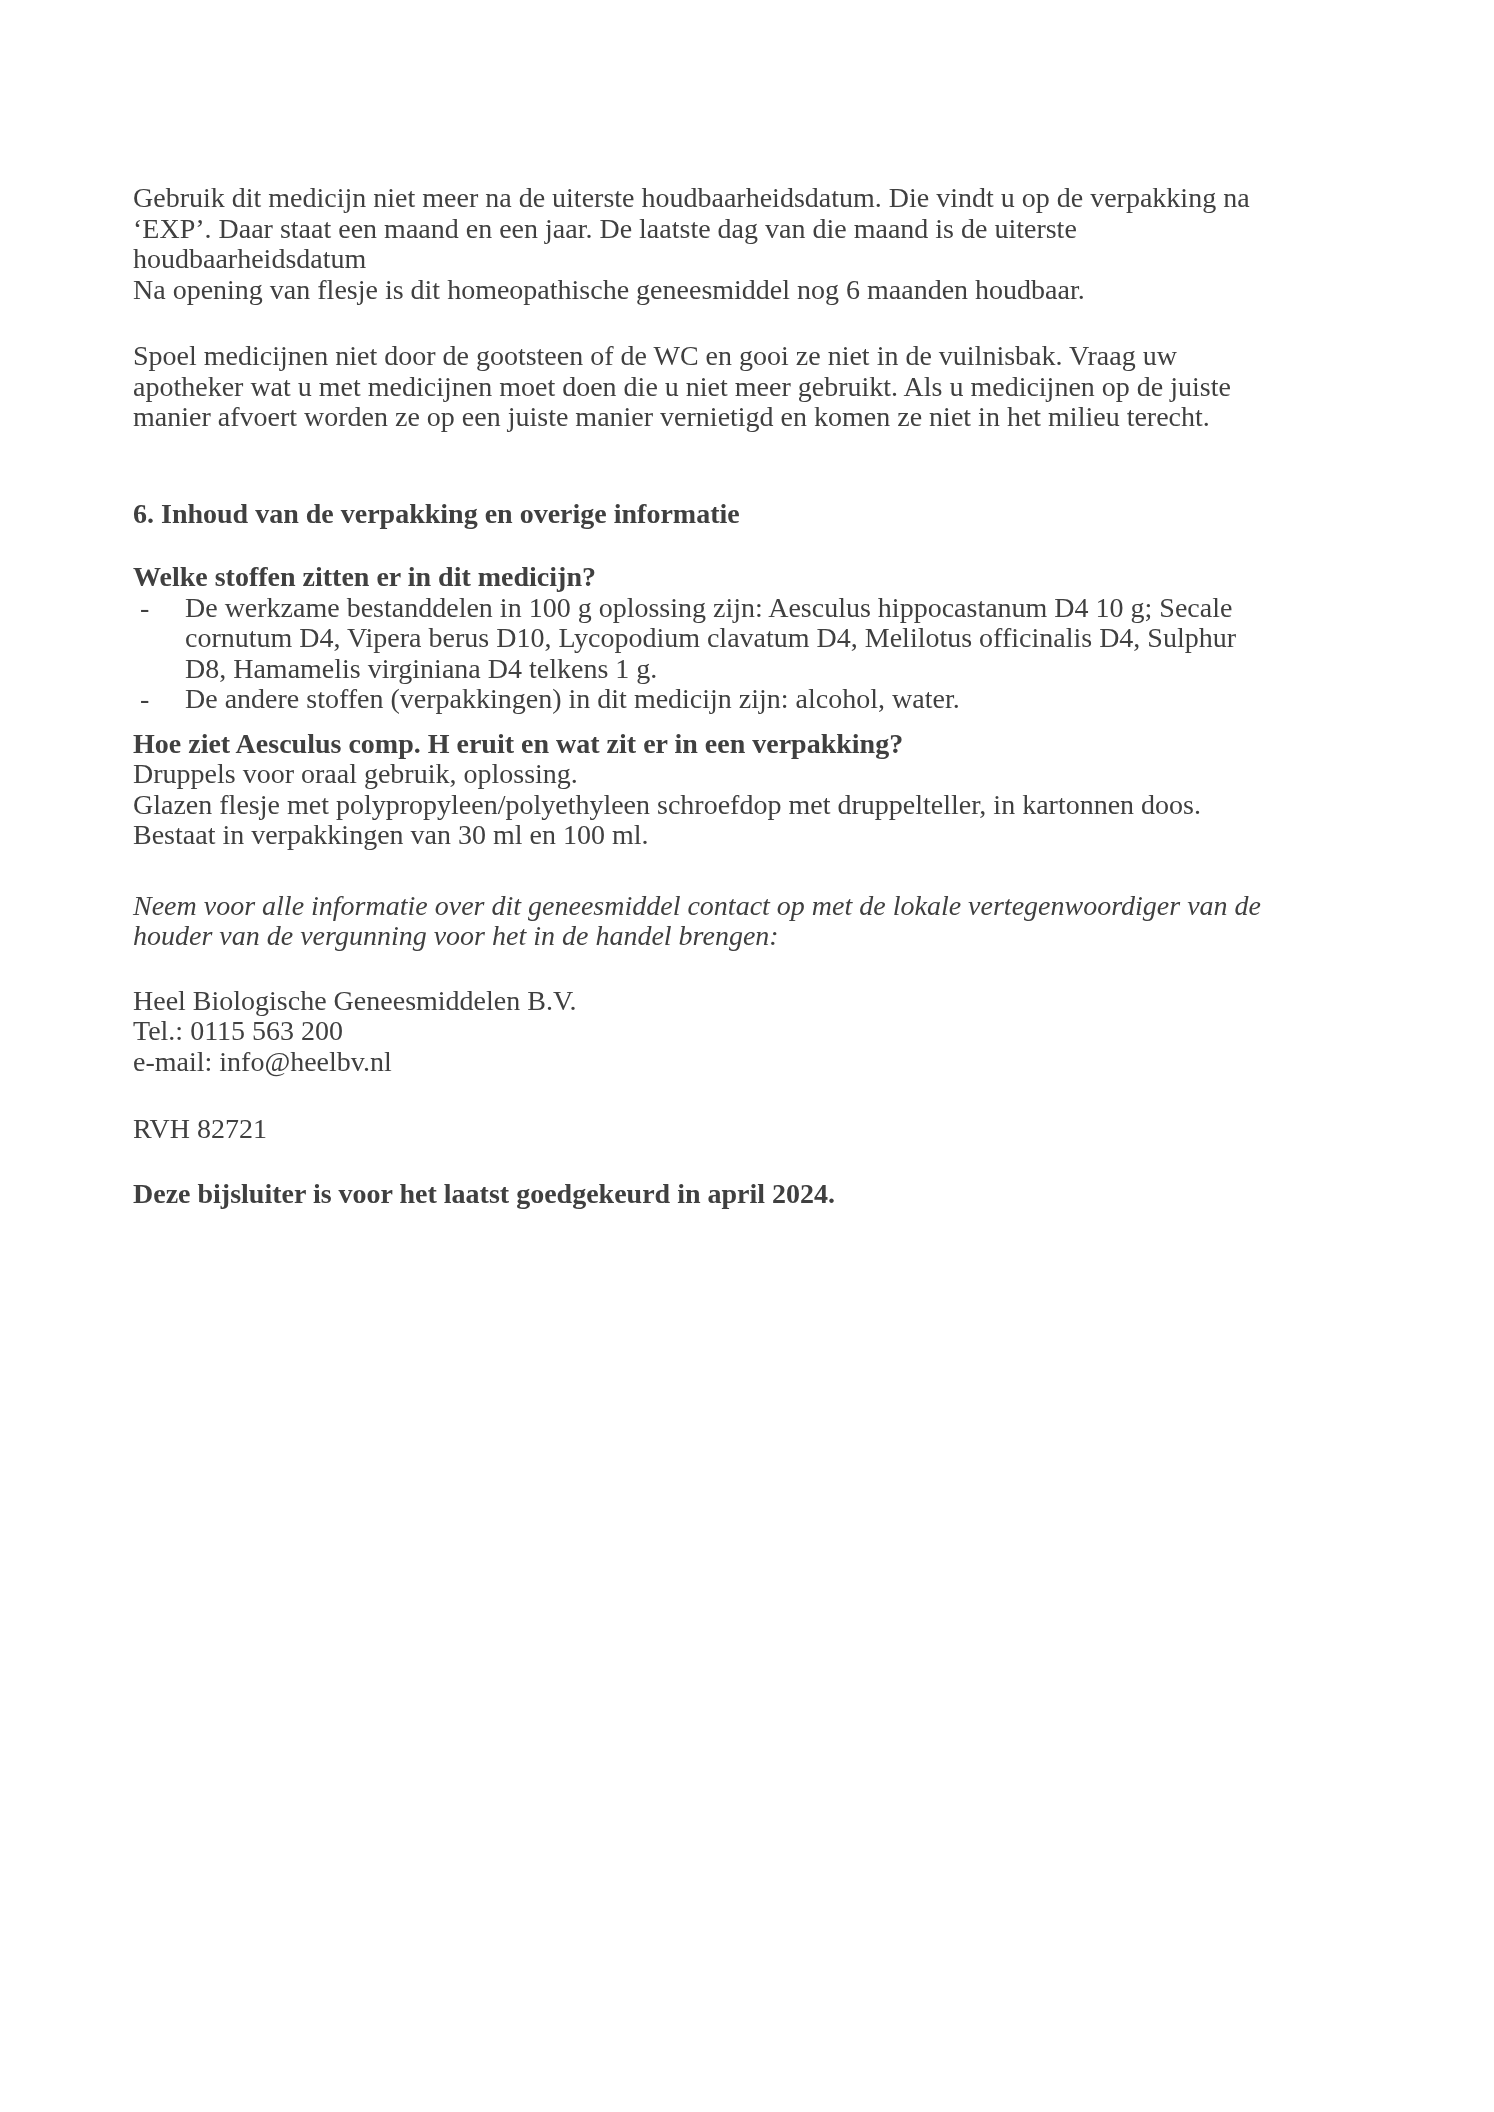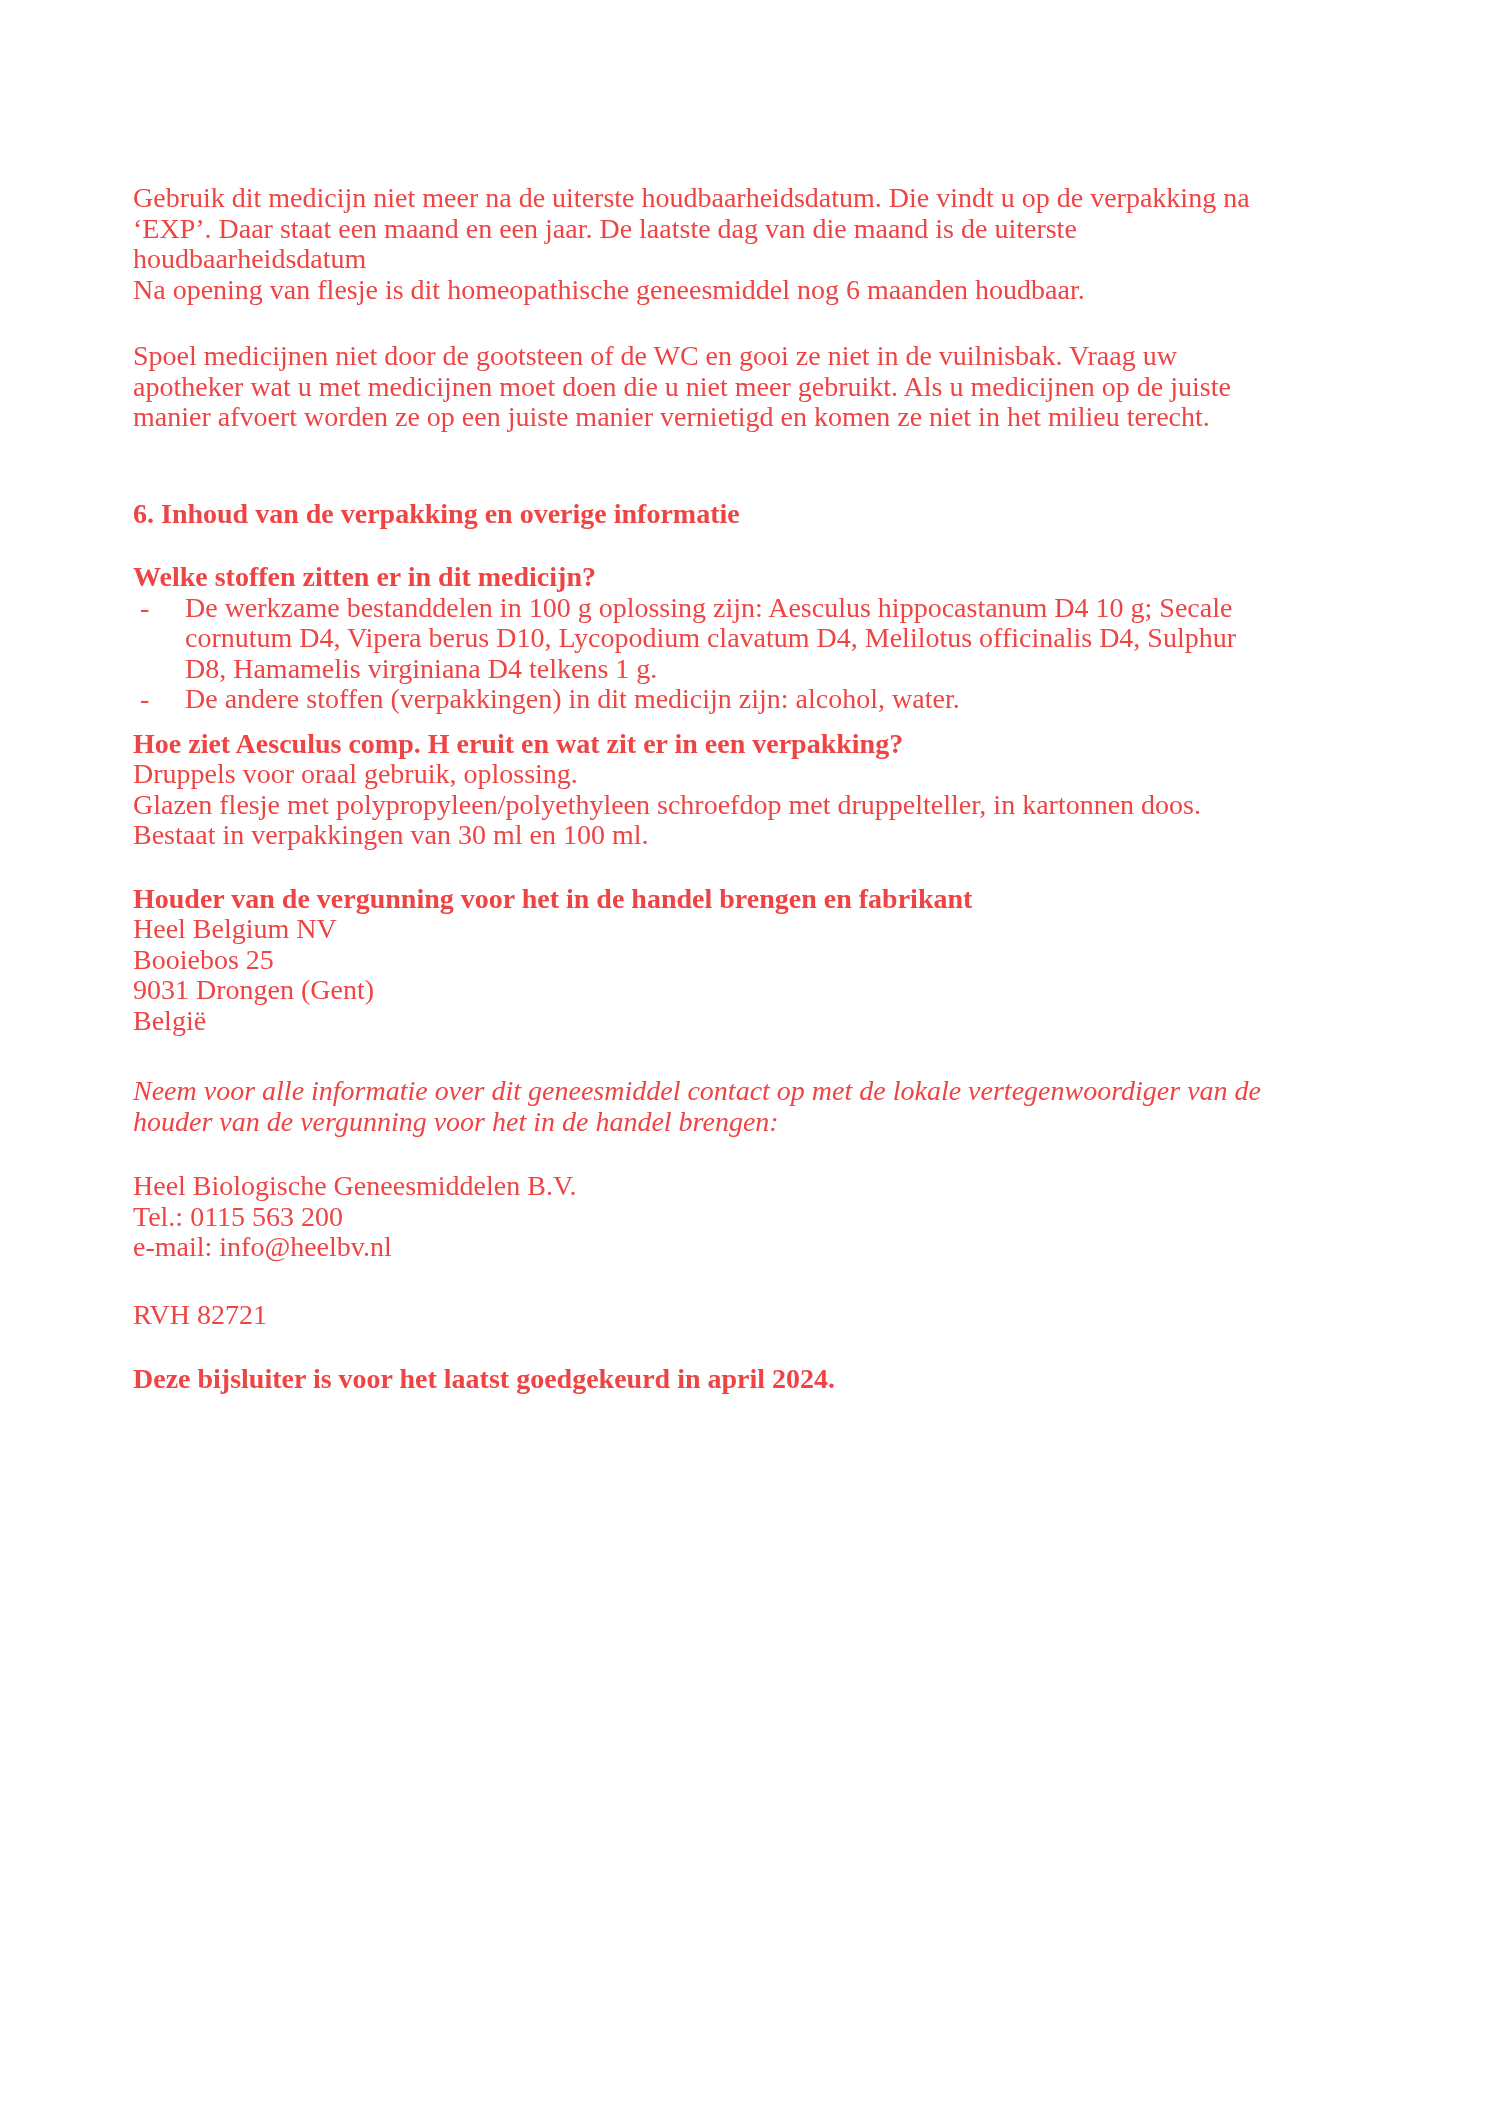--- a/index.html
+++ b/index.html
@@ -13,7 +13,7 @@
     height: 2112px;
     box-sizing: border-box;
     background: #ffffff;
-    color: #ef4444;
+    color: #404040;
     font-family: "Liberation Serif", "DejaVu Serif", serif;
     font-size: 28px;
     line-height: 30.5px;

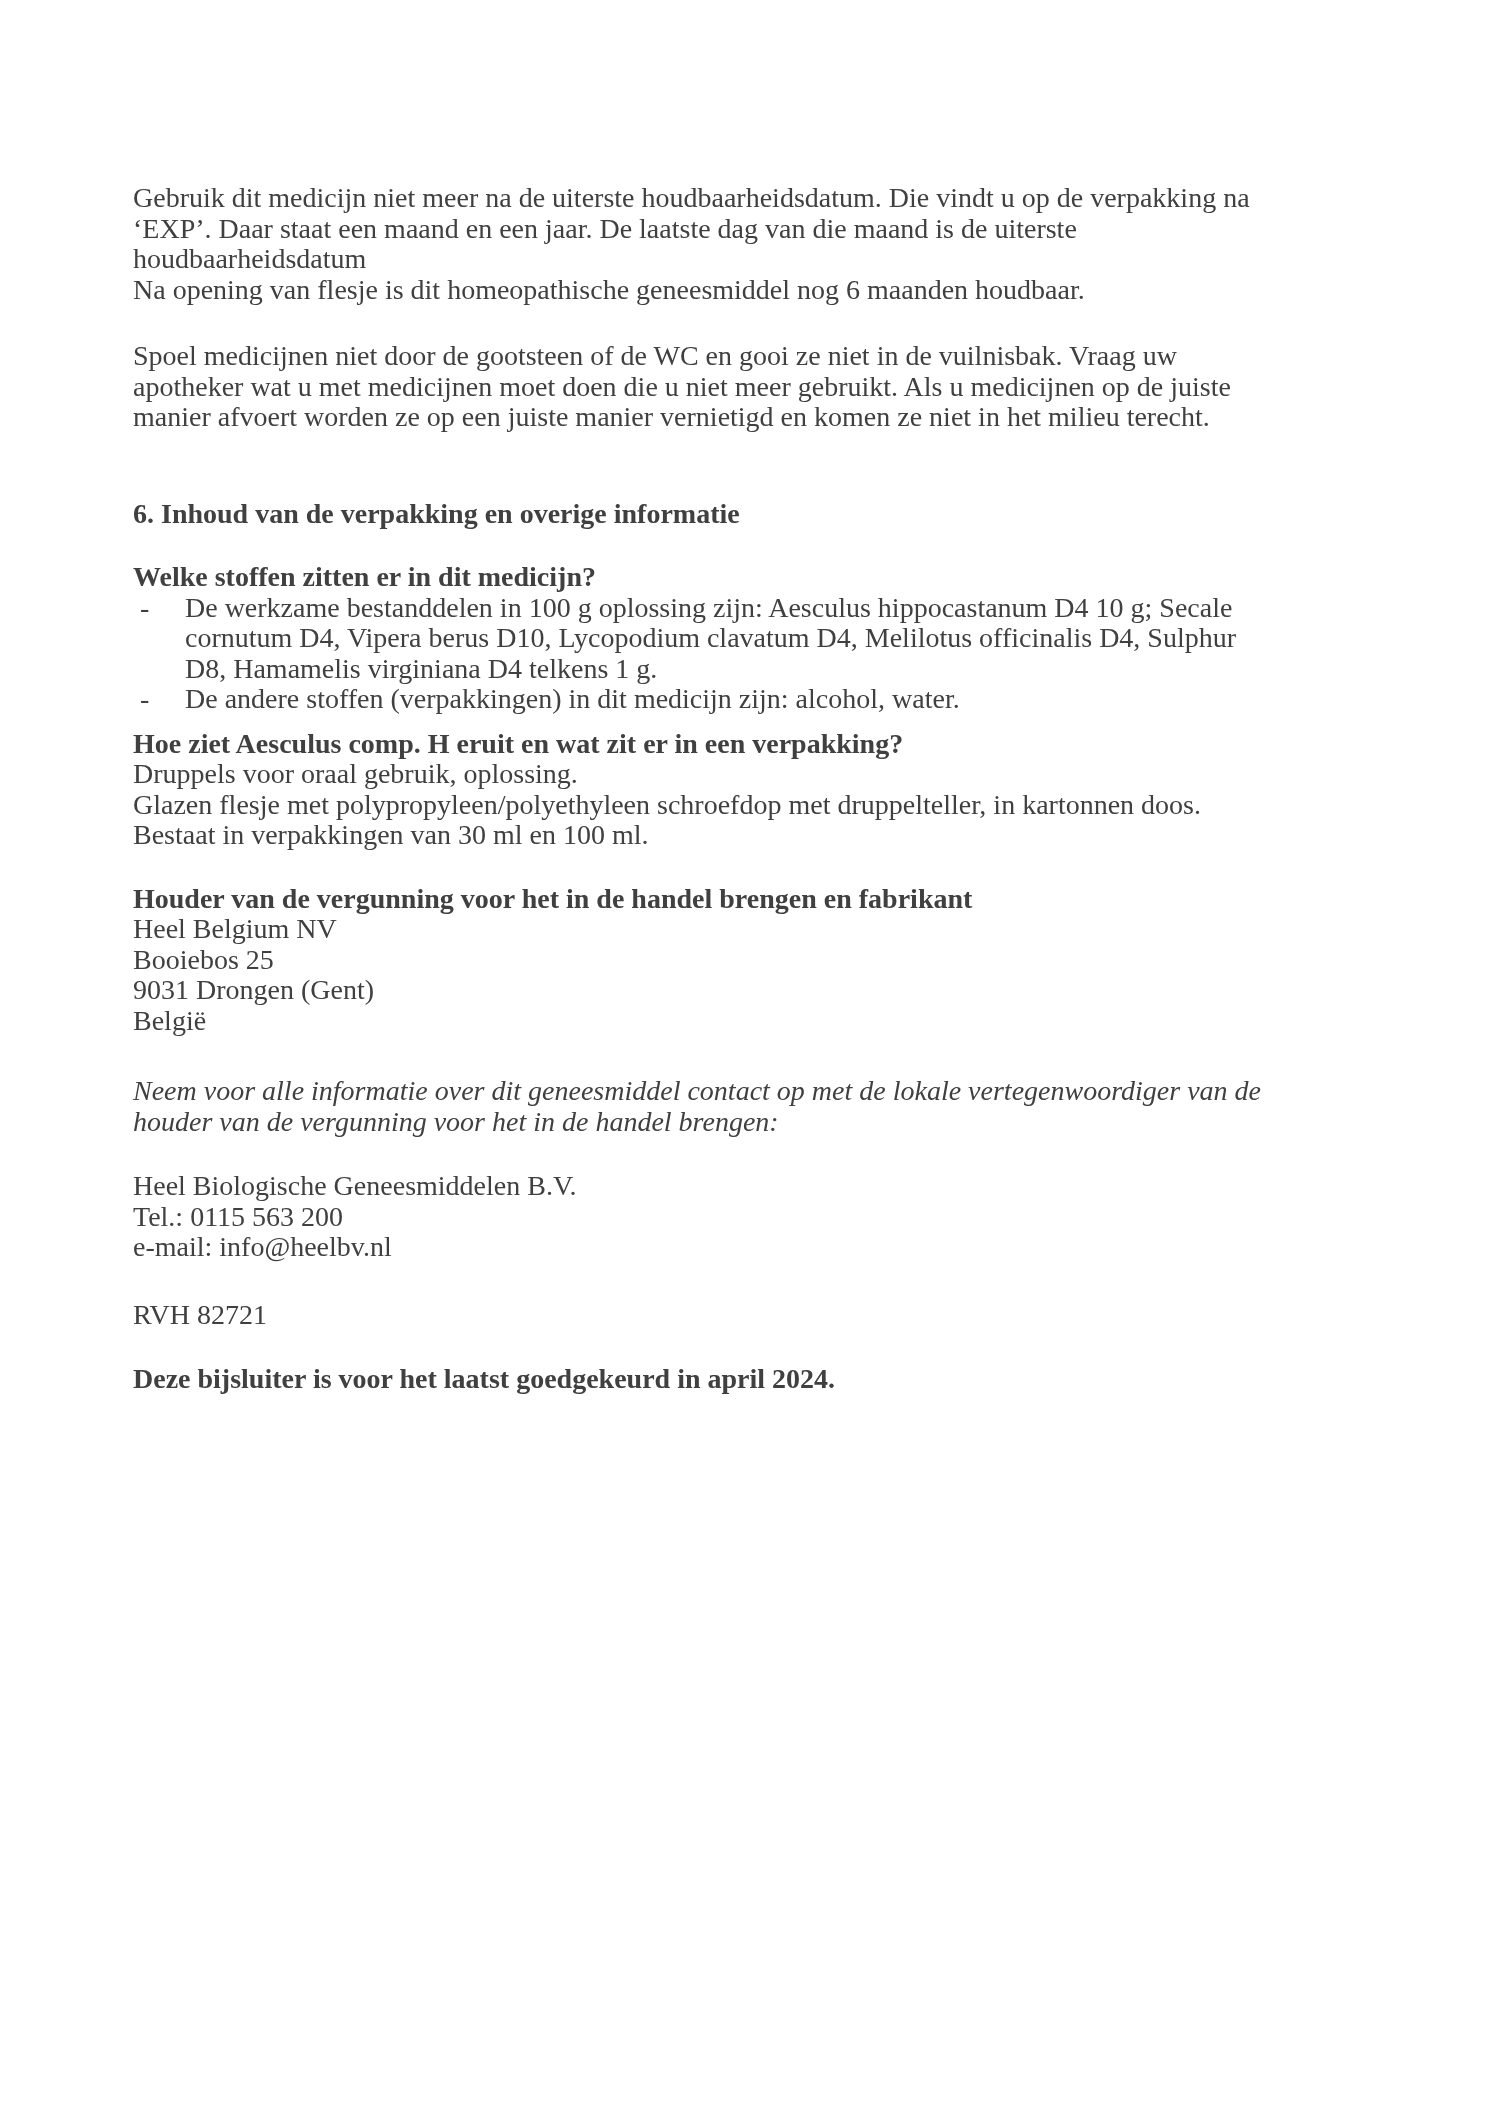--- a/index.html
+++ b/index.html
@@ -96,13 +96,6 @@
     <div class="ln">Bestaat in verpakkingen van 30 ml en 100 ml.</div>
   </div>
 
-  <div class="block sp-holder">
-    <div class="ln bold">Houder van de vergunning voor het in de handel brengen en fabrikant</div>
-    <div class="ln">Heel Belgium NV</div>
-    <div class="ln">Booiebos 25</div>
-    <div class="ln">9031 Drongen (Gent)</div>
-    <div class="ln">België</div>
-  </div>
 
   <div class="block sp-contact">
     <div class="ln">Neem voor alle informatie over dit geneesmiddel contact op met de lokale vertegenwoordiger van de</div>

